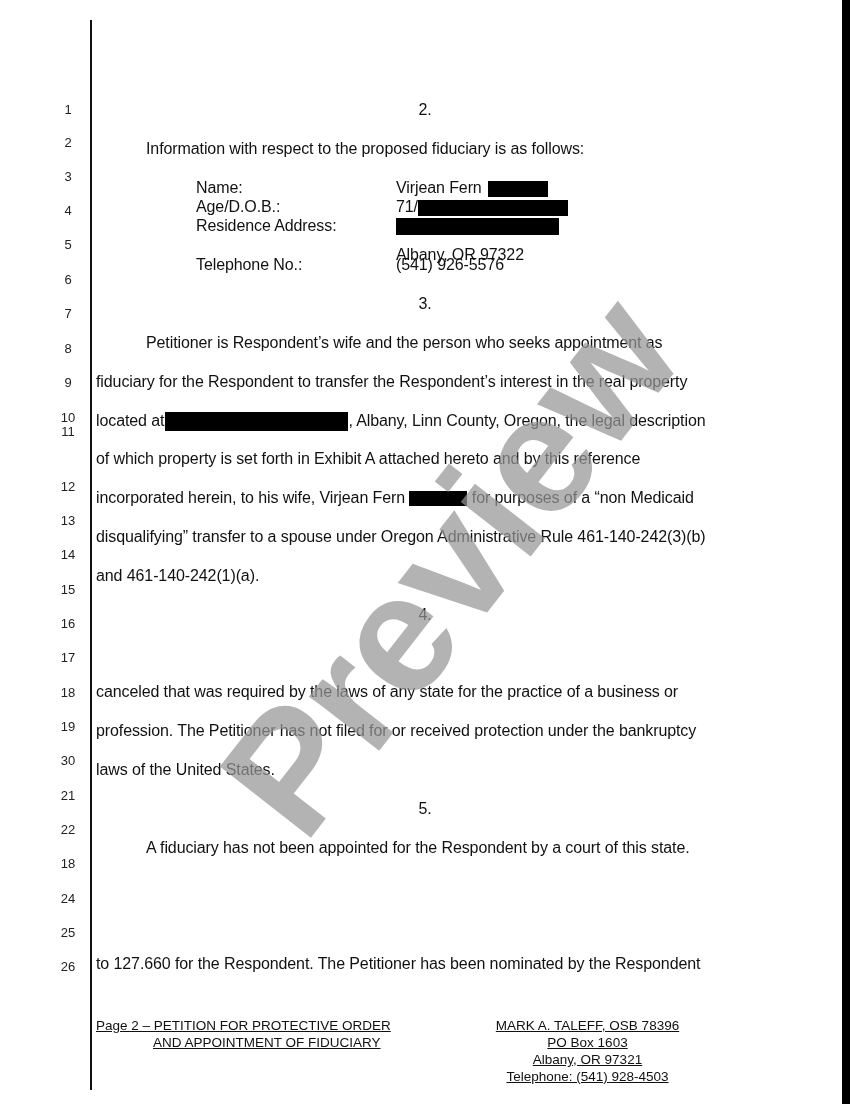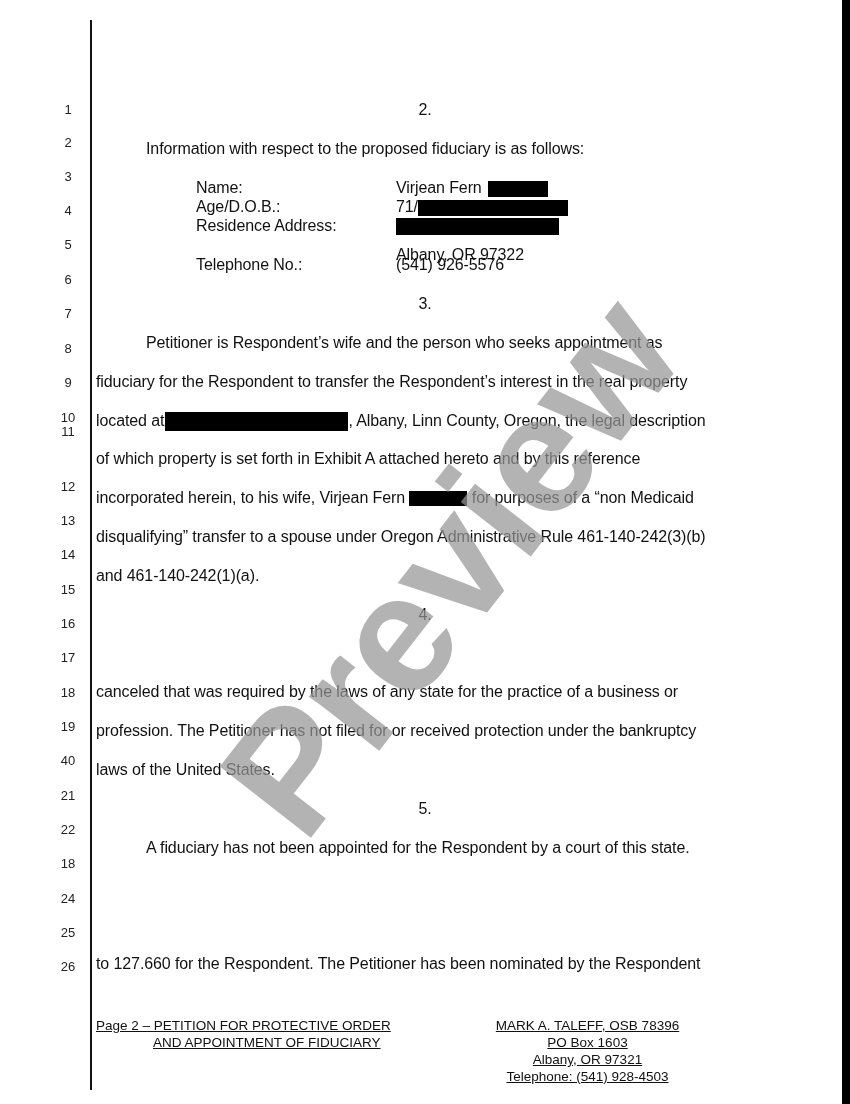--- a/index.html
+++ b/index.html
@@ -60,7 +60,7 @@
   <div class="line-no" style="top:650px">17</div>
   <div class="line-no" style="top:685px">18</div>
   <div class="line-no" style="top:719px">19</div>
-  <div class="line-no" style="top:753px">40</div>
+  <div class="line-no" style="top:753px">30</div>
   <div class="line-no" style="top:788px">21</div>
   <div class="line-no" style="top:822px">22</div>
   <div class="line-no" style="top:856px">18</div>

